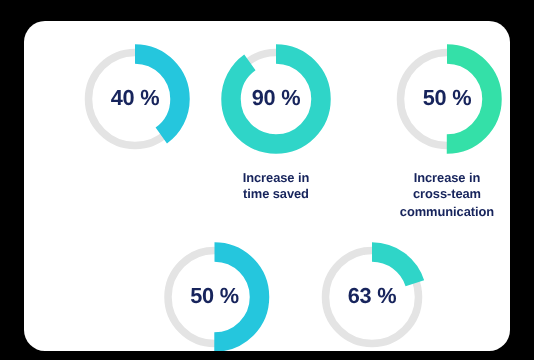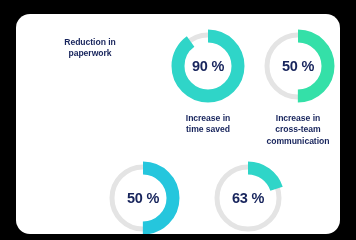--- a/index.html
+++ b/index.html
@@ -64,6 +64,13 @@
 <div id="card">
 
   <div class="stat" id="stat-0">
+    <div class="donut">
+      <svg viewBox="0 0 76 76">
+        <circle class="track" cx="38" cy="38" r="31" fill="none" stroke="#e4e4e4" stroke-width="5"></circle>
+        <circle class="arc" cx="38" cy="38" r="30" fill="none" stroke="#25c6dd" stroke-width="13" stroke-dasharray="75.39822368615503 113.09733552923254" transform="rotate(-90 38 38)"></circle>
+      </svg>
+      <div class="donut-value">40 %</div>
+    </div>
     <div class="stat-label">Reduction in
 paperwork</div>
   </div>

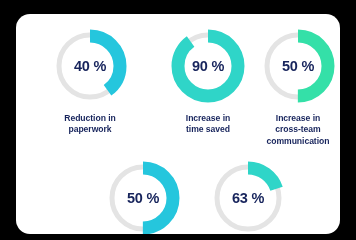--- a/index.html
+++ b/index.html
@@ -52,7 +52,7 @@
   }
   
   #stat-0 { left: 22px;  top: 14px; }
-  #stat-1 { left: 140px; top: 14px; }
+  #stat-1 { left: 116px; top: 14px; }
   #stat-2 { left: 230px; top: 14px; }
   
   #stat-3 { left: 75px;  top: 146px; }

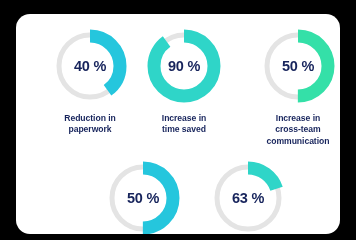--- a/index.html
+++ b/index.html
@@ -71,8 +71,6 @@
       </svg>
       <div class="donut-value">40 %</div>
     </div>
-    <div class="stat-label">Reduction in
-paperwork</div>
   </div>
 
   <div class="stat" id="stat-1">

